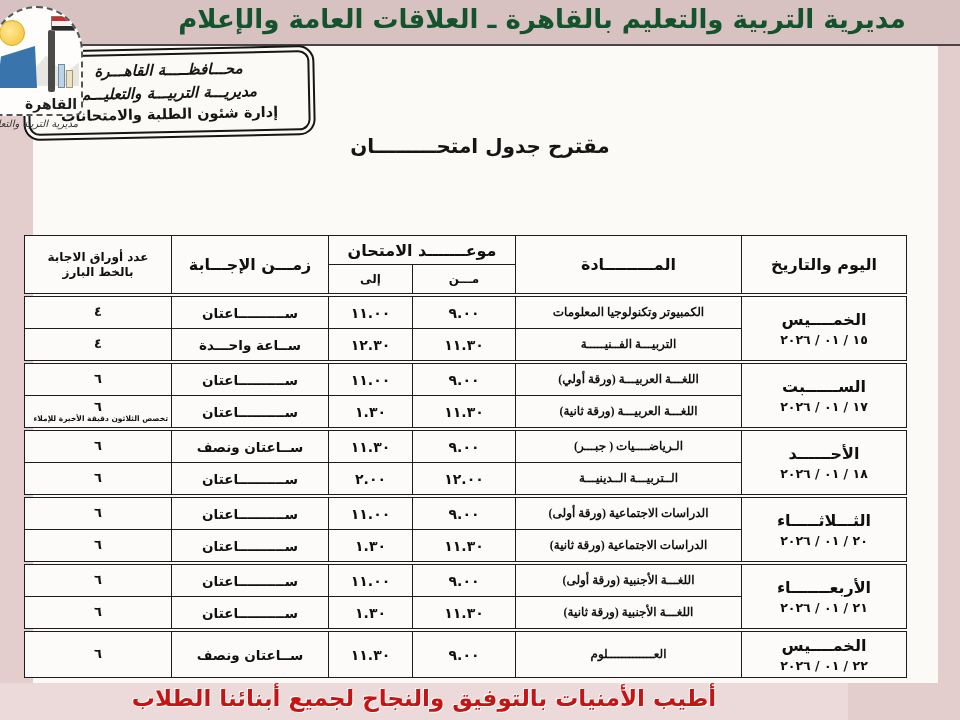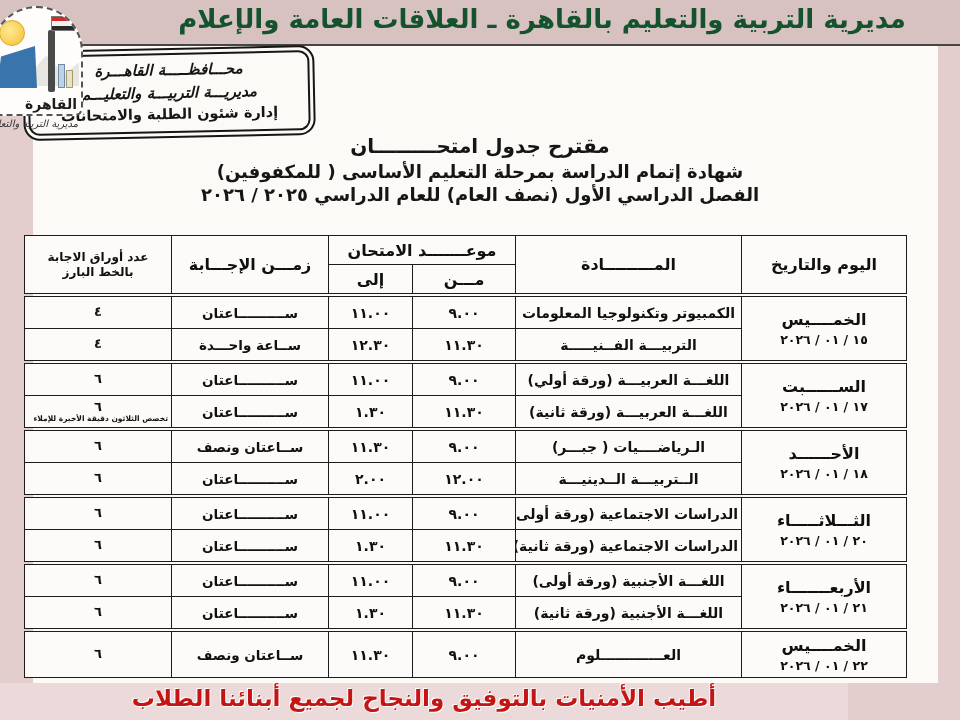--- a/index.html
+++ b/index.html
@@ -154,7 +154,6 @@
 
 <div class="doc-title">
   <div class="t1">مقترح جدول امتحـــــــــان</div>
-  <div class="t2">شهادة إتمام الدراسة بمرحلة التعليم الأساسى ( للمكفوفين)</div>
   <div class="t3">الفصل الدراسي الأول (نصف العام) للعام الدراسي ٢٠٢٥ / ٢٠٢٦</div>
 </div>
 

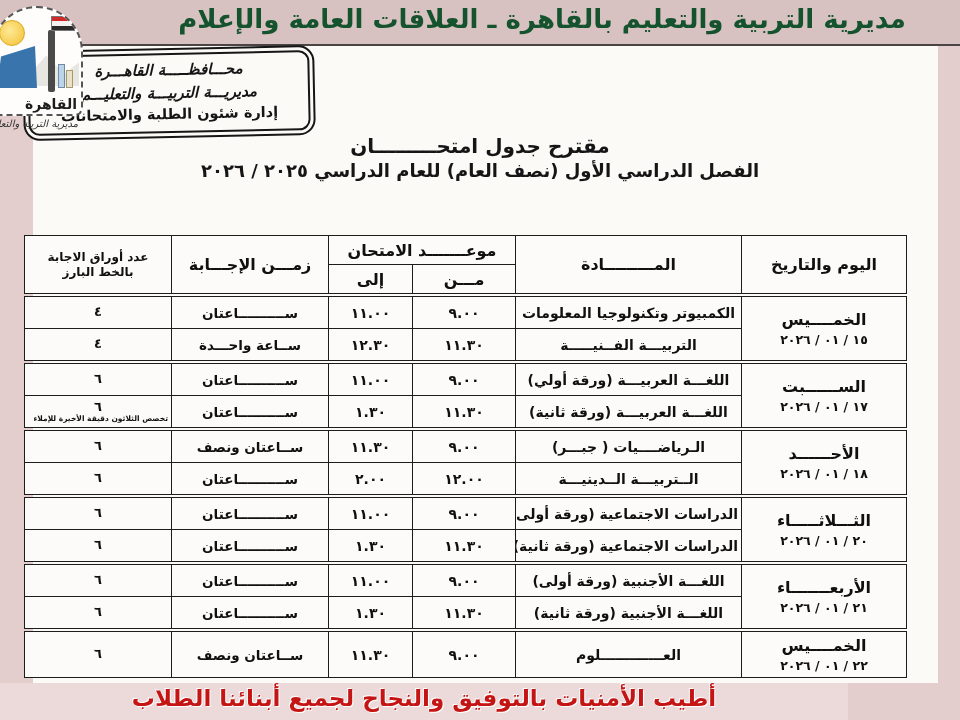--- a/index.html
+++ b/index.html
@@ -154,7 +154,6 @@
 
 <div class="doc-title">
   <div class="t1">مقترح جدول امتحـــــــــان</div>
-  <div class="t3">الفصل الدراسي الأول (نصف العام) للعام الدراسي ٢٠٢٥ / ٢٠٢٦</div>
 </div>
 
 <div class="sched">

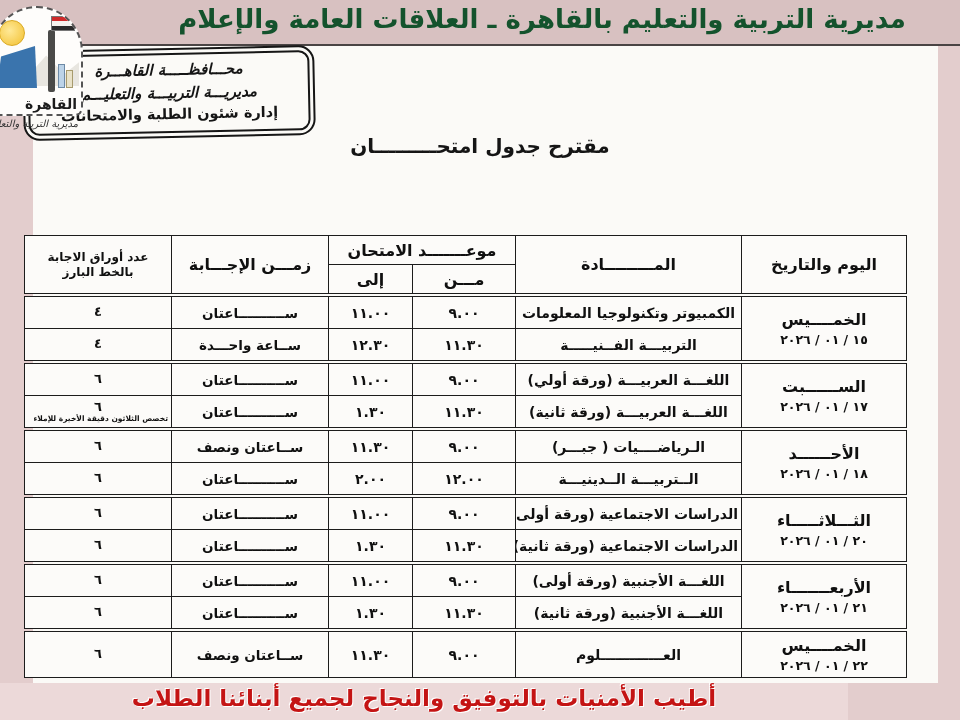--- a/index.html
+++ b/index.html
@@ -110,7 +110,7 @@
   table.grp td{height:32px;}
   table.grp.tall td{height:46px;}
   .h-main{font-size:16px;}
-  .h-sub{font-size:16px;}
+  .h-sub{font-size:12px;}
   .h-papers{font-size:12px;line-height:1.25;padding:0 8px;}
   .cell-day{font-size:16px;line-height:1.2;}
   .cell-date{font-size:12.5px;margin-top:2px;}

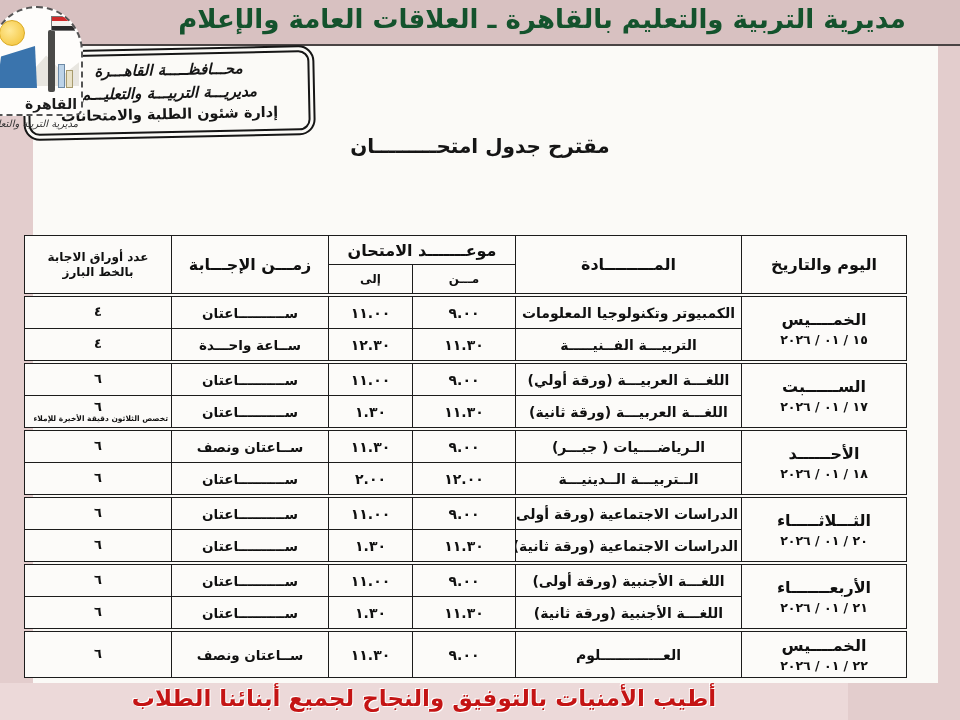--- a/index.html
+++ b/index.html
@@ -114,7 +114,7 @@
   .h-papers{font-size:12px;line-height:1.25;padding:0 8px;}
   .cell-day{font-size:16px;line-height:1.2;}
   .cell-date{font-size:12.5px;margin-top:2px;}
-  .cell-subject{font-size:14px;white-space:nowrap;}
+  .cell-subject{font-size:12px;white-space:nowrap;font-family:Liberation Serif, serif;}
   .cell-time{font-size:14px;}
   .cell-dur{font-size:13.5px;white-space:nowrap;}
   .cell-pap{font-size:13px;line-height:1.1;}

